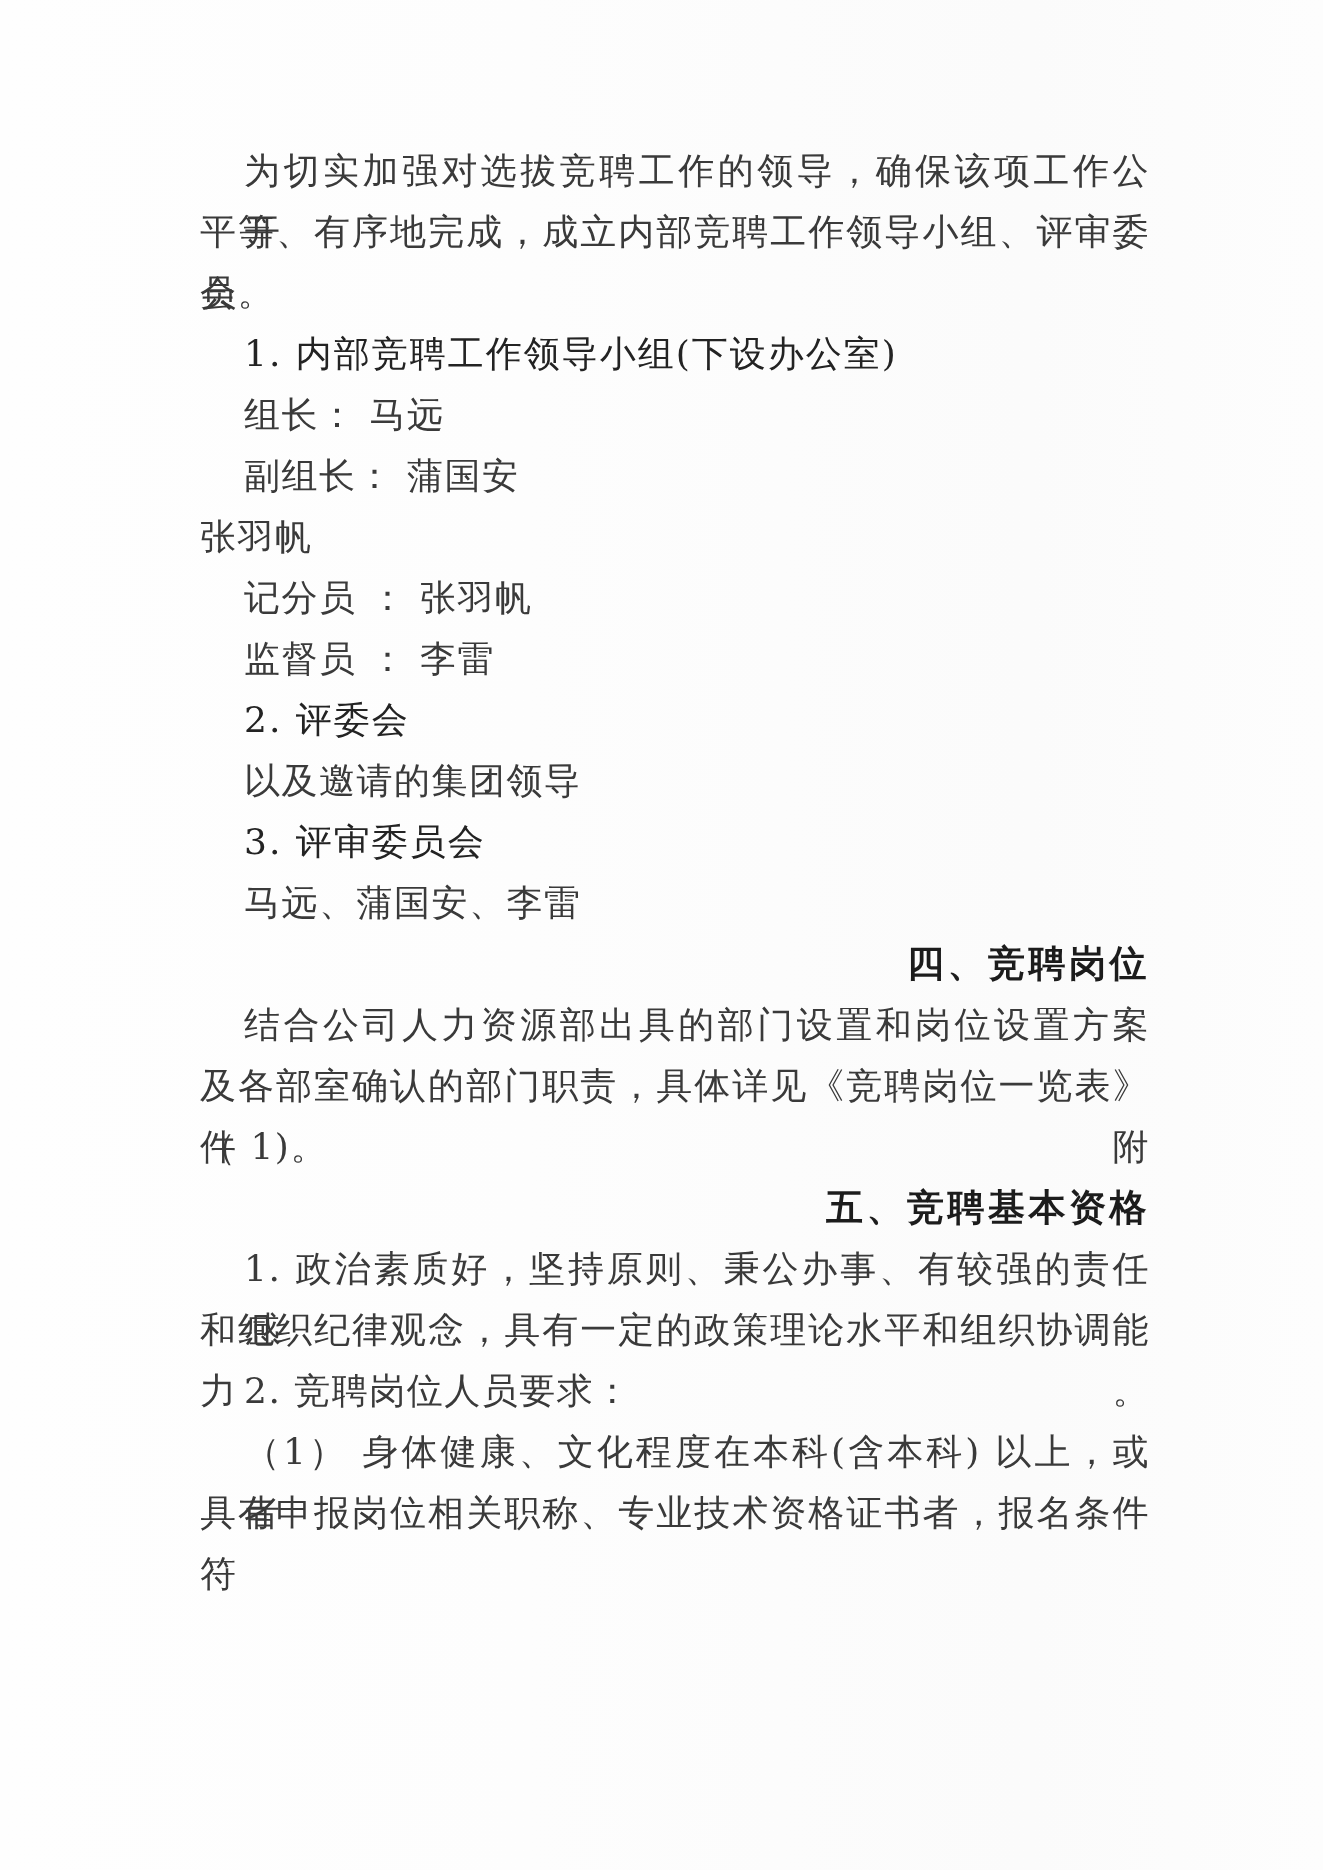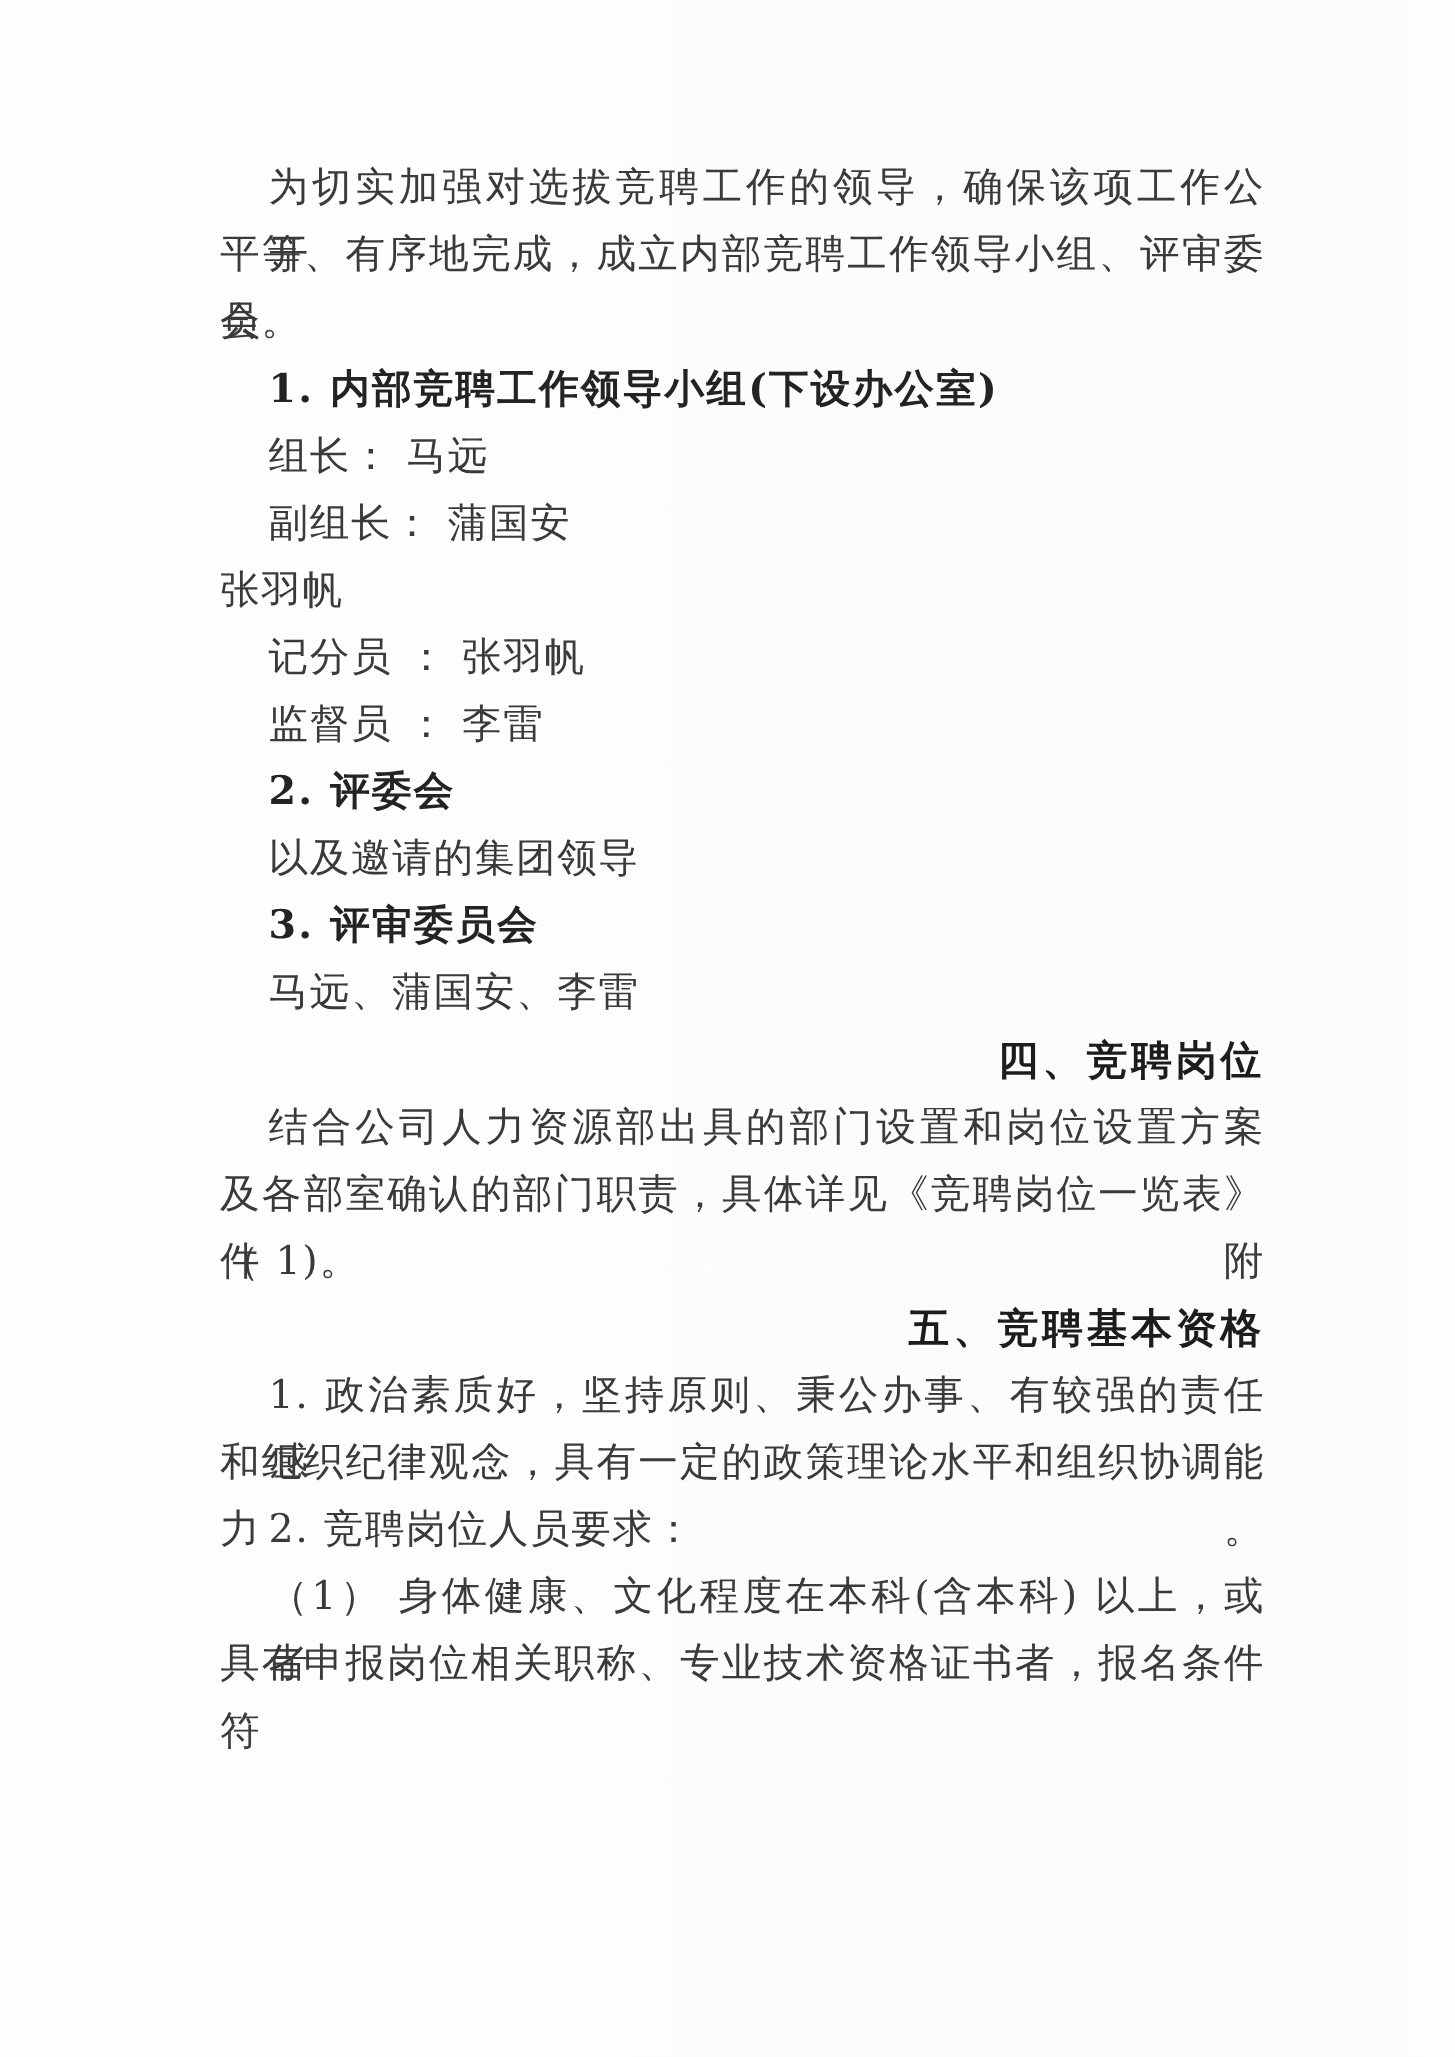--- a/index.html
+++ b/index.html
@@ -40,7 +40,7 @@
     padding-left: 44px;
   }
   .line.heading-sub {
-    font-weight: bold;
+    font-weight: normal;
     color: #232323;
     letter-spacing: 2px;
   }

